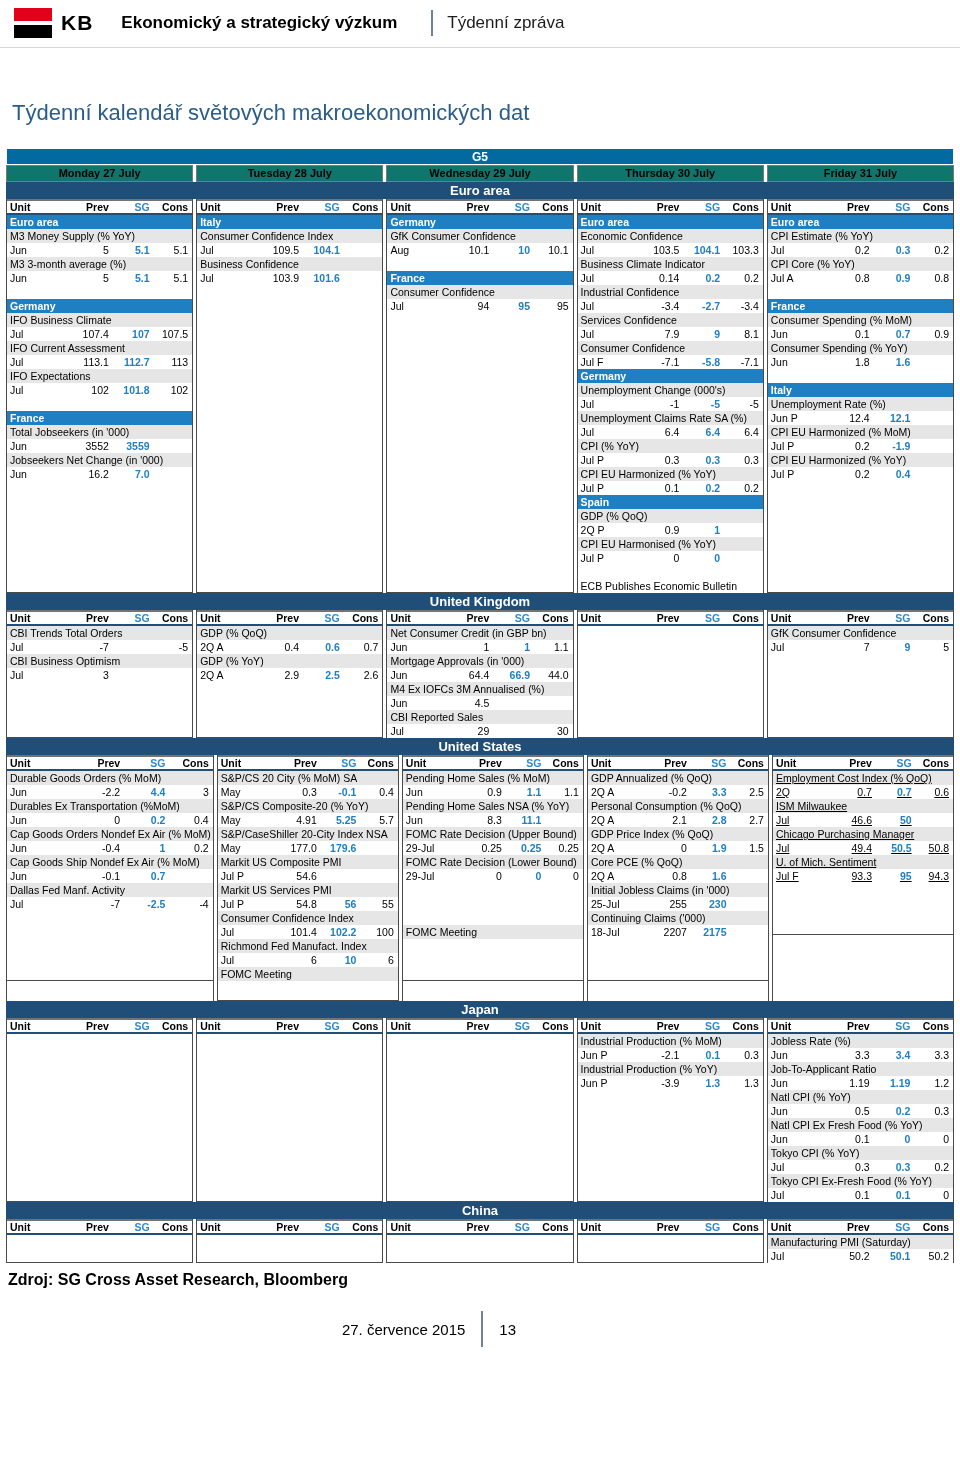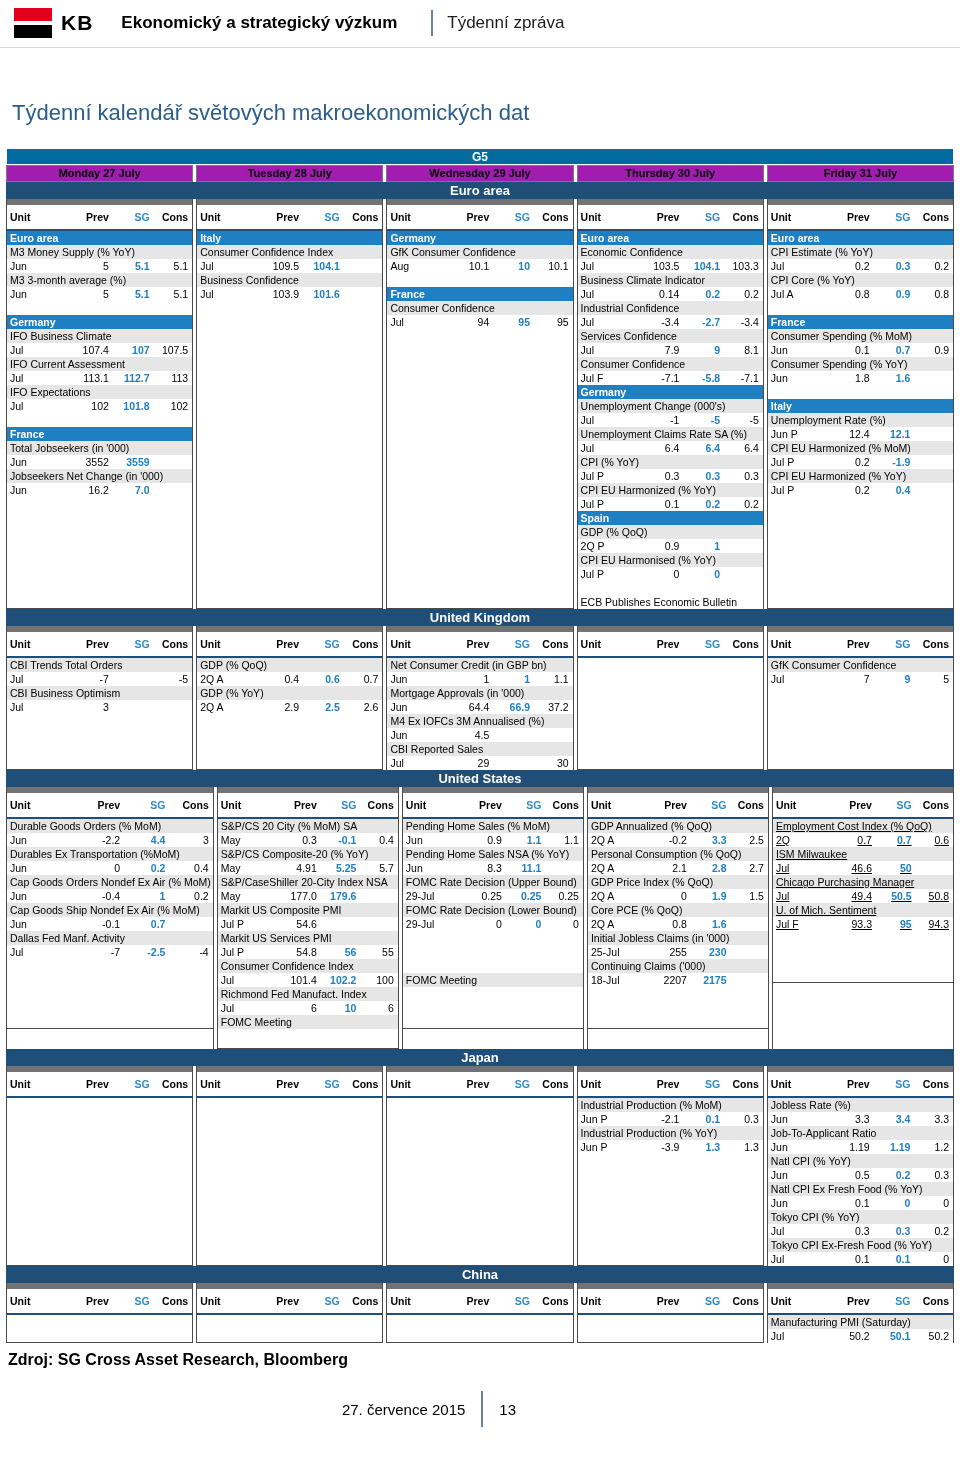--- a/index.html
+++ b/index.html
@@ -53,7 +53,7 @@
   .daybar { display:flex; gap:3px; }
   .daycell {
     flex:1 1 0;
-    background:#a21caf;
+    background:#0f766e;
     border:1px solid #7a7a7a;
     height:17px;
     line-height:15px;

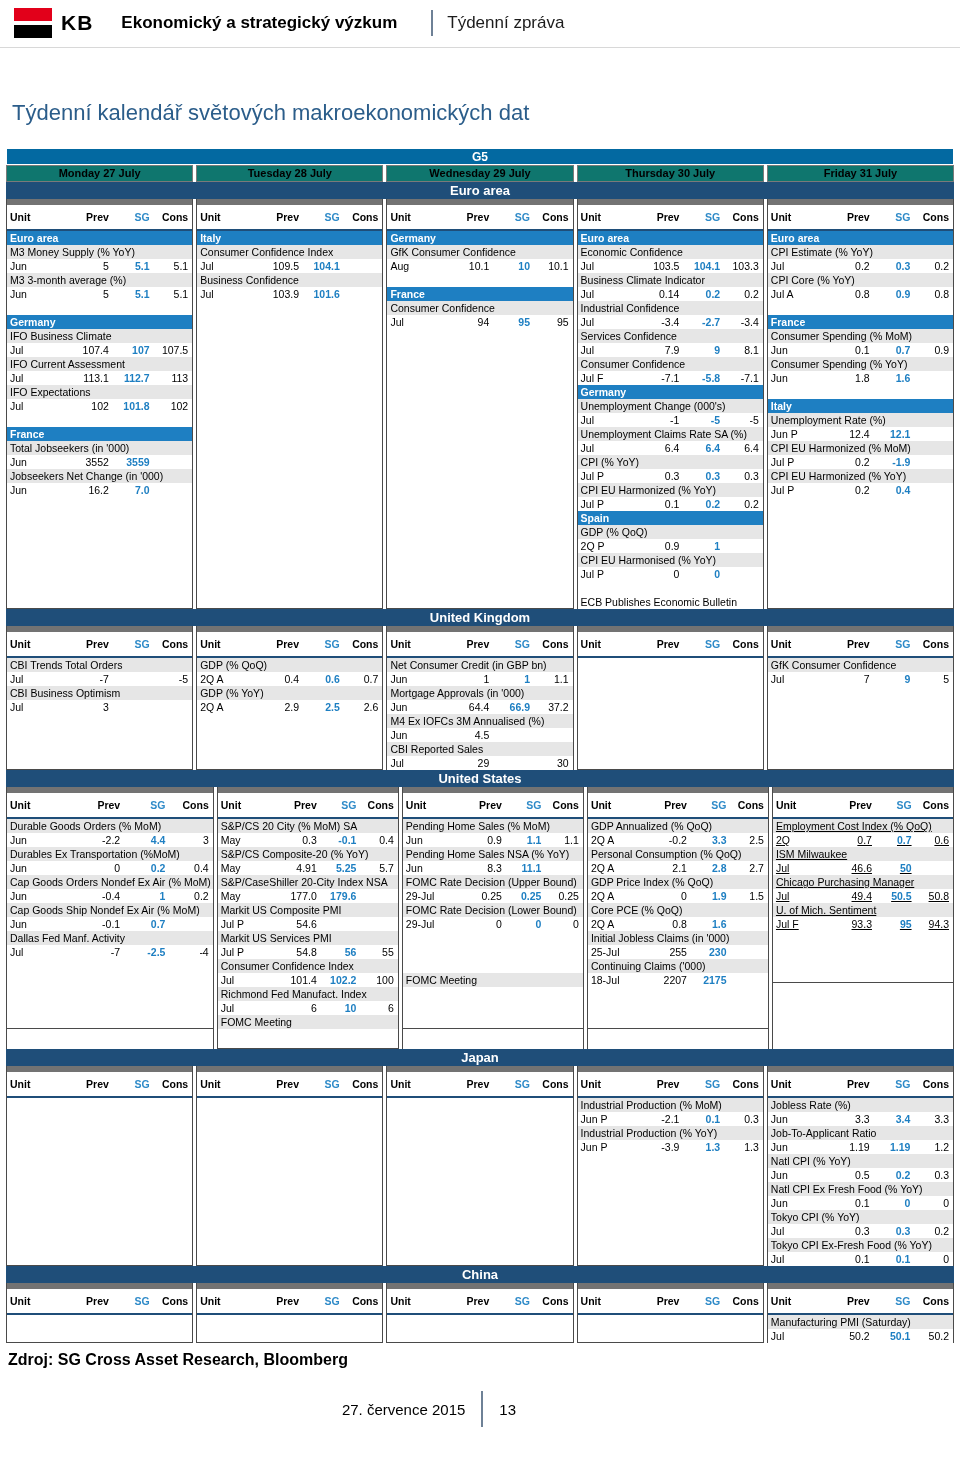--- a/index.html
+++ b/index.html
@@ -76,9 +76,9 @@
     display:flex;
     font-size:10.5px;
     font-weight:bold;
-    border-top:6px solid #737373;
+    border-top:2px solid #737373;
     border-bottom:2px solid #1f4e79;
-    height:32px;
+    height:16px;
     align-items:center;
     background:#ffffff;
     justify-content:space-between;

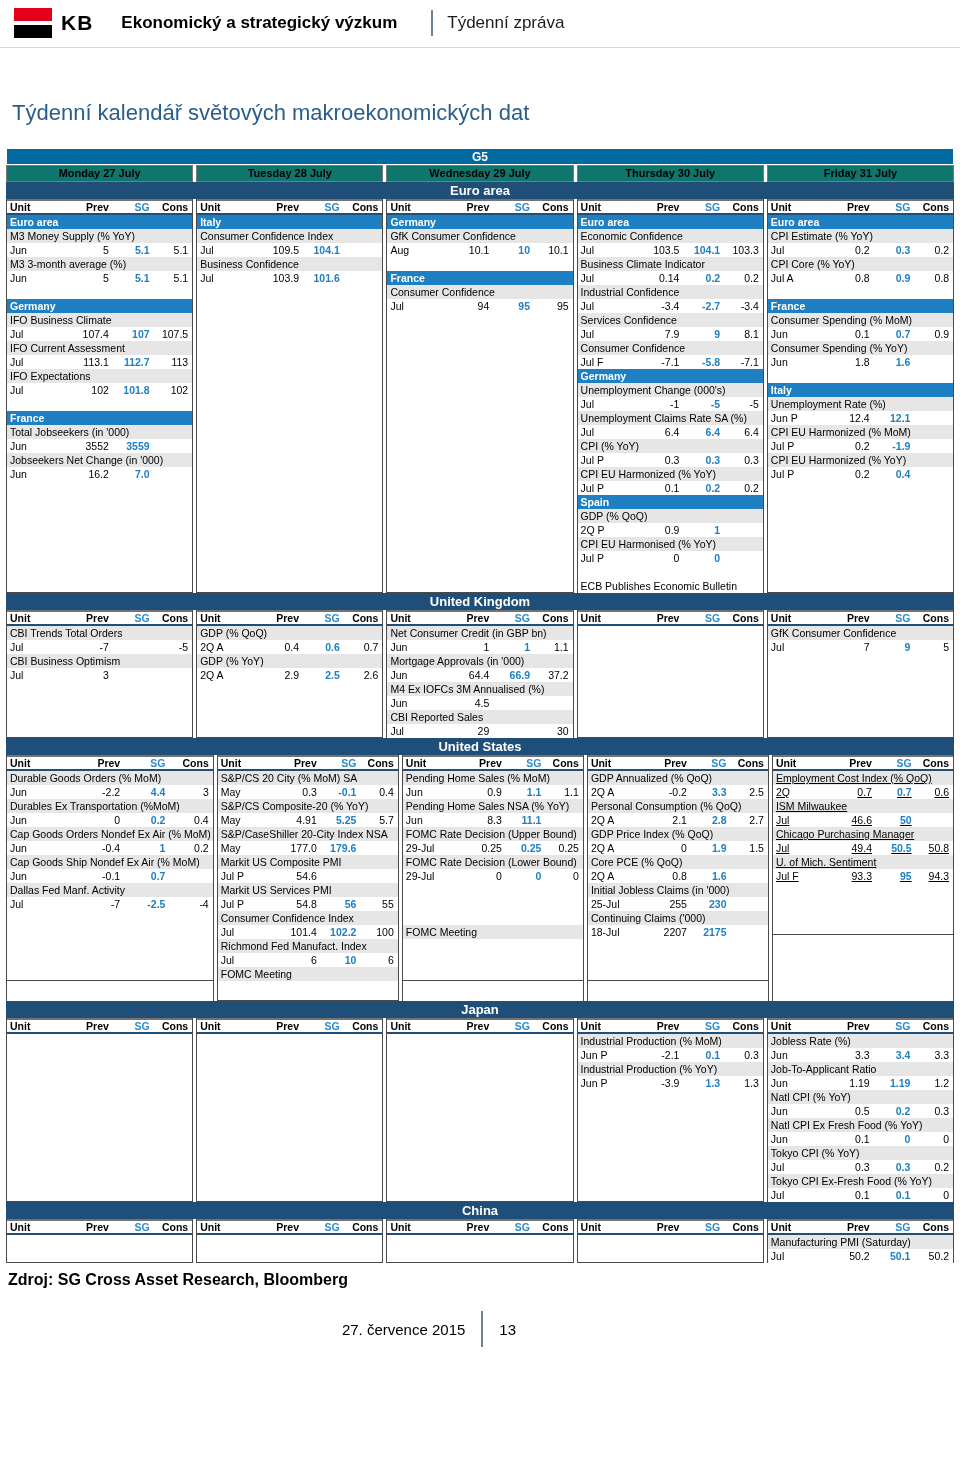--- a/index.html
+++ b/index.html
@@ -513,7 +513,7 @@
             <div class="v-unit">Jun</div>
             <div class="v-prev">64.4</div>
             <div class="v-sg">66.9</div>
-            <div class="v-cons">37.2</div>
+            <div class="v-cons">44.0</div>
           </div>
           <div class="evt">M4 Ex IOFCs 3M Annualised (%)</div>
           <div class="vals">

